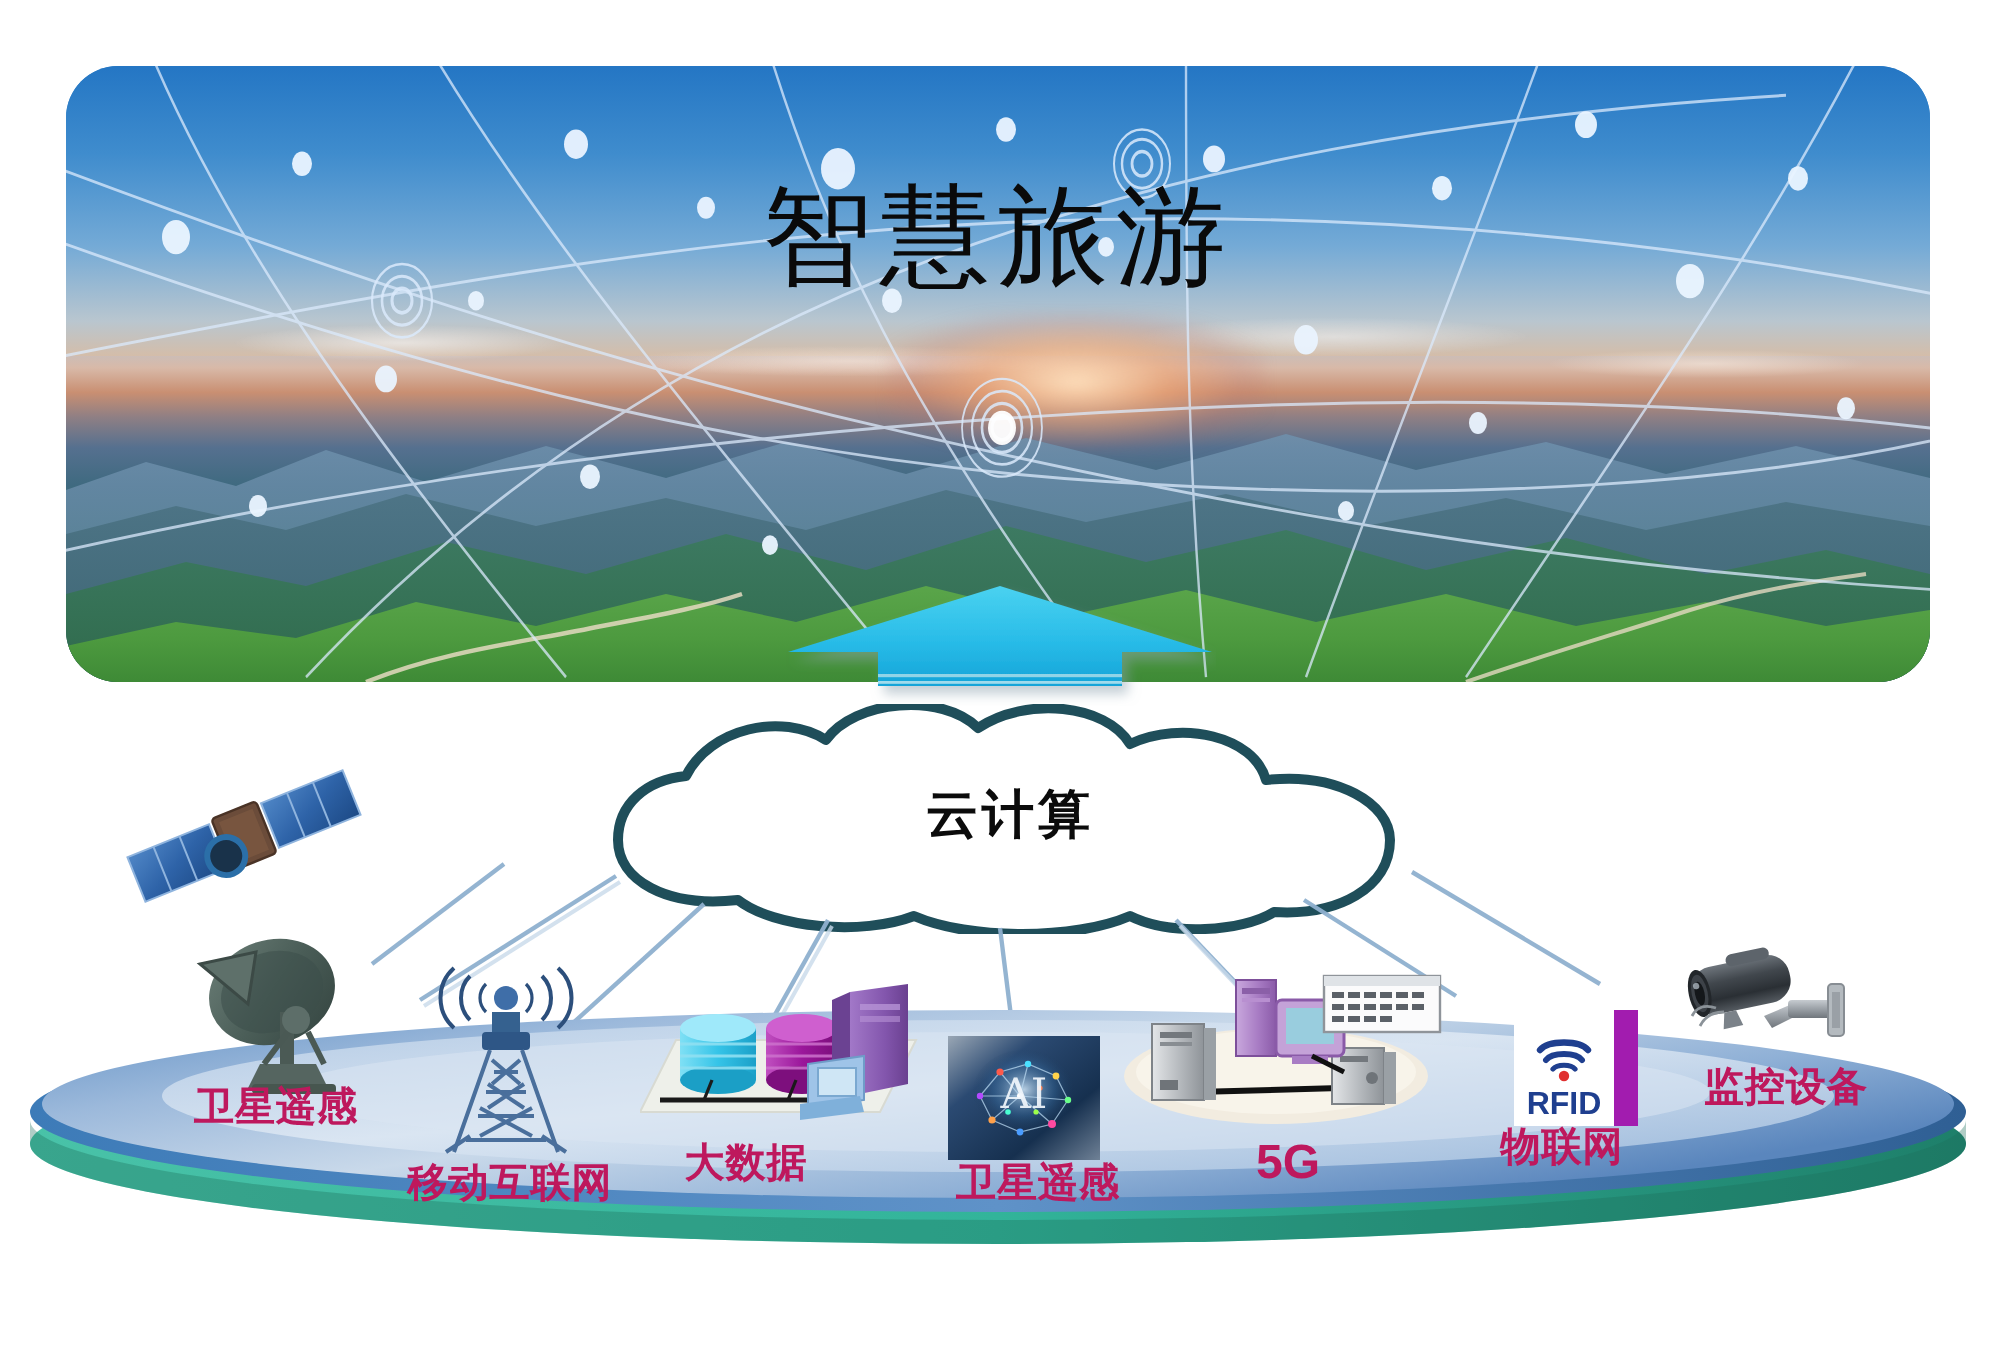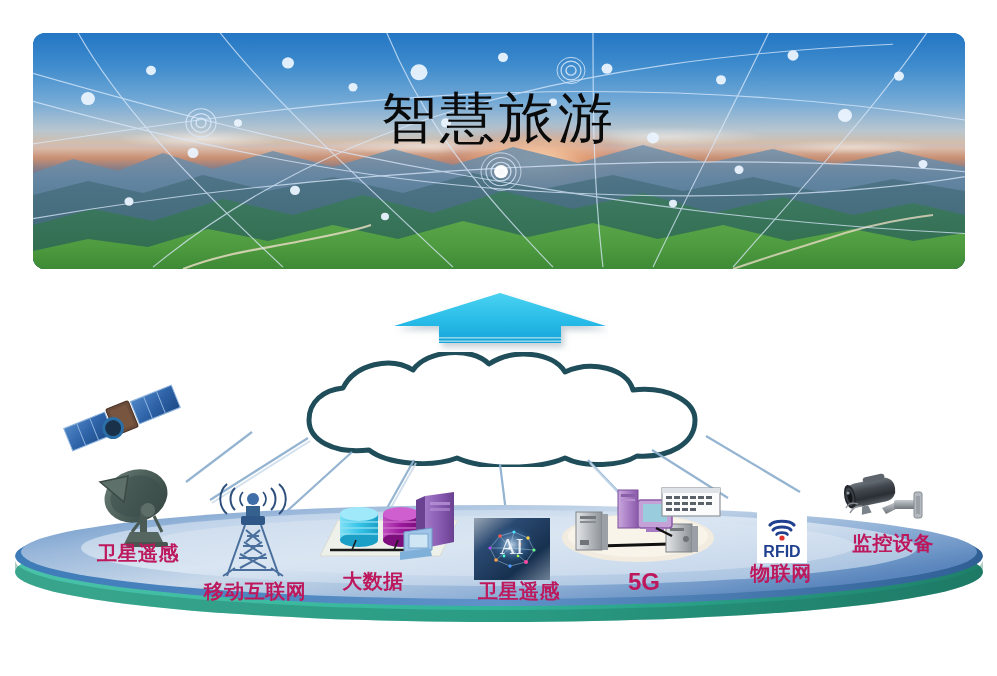--- a/index.html
+++ b/index.html
@@ -21,8 +21,8 @@
     left: 33px;
     top: 33px;
     width: 932px;
-    height: 236px;
-    border-radius: 12px;
+    height: 308px;
+    border-radius: 26px;
     overflow: hidden;
     background:
       linear-gradient(to bottom,

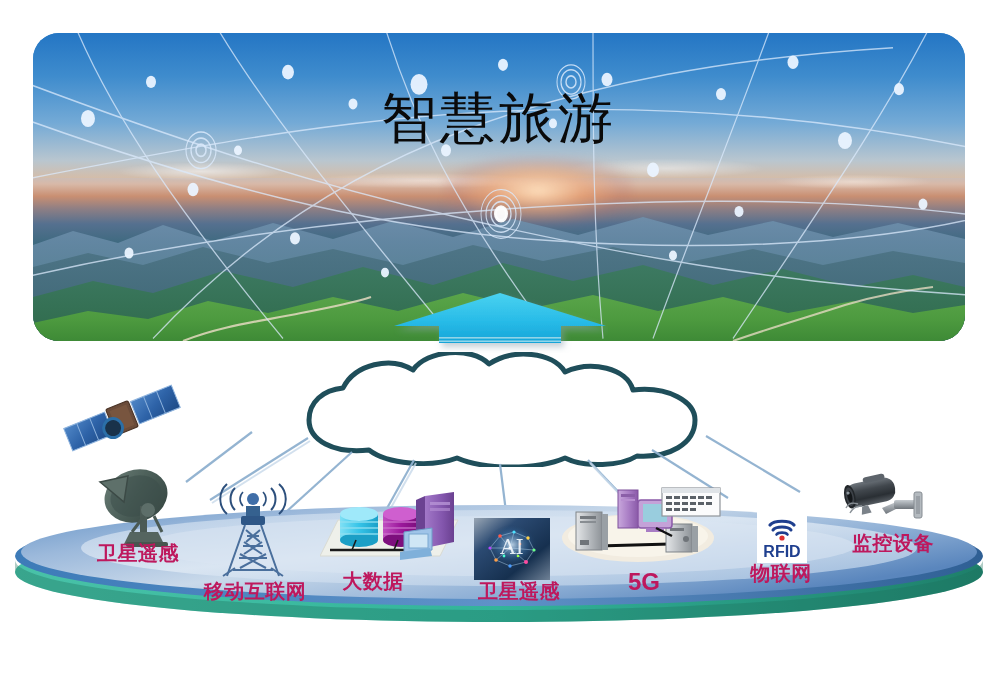--- a/index.html
+++ b/index.html
@@ -273,6 +273,7 @@
              C356,114 320,116 300,106 C272,118 220,118 192,106
              C166,116 122,112 104,98 C68,102 44,88 44,68 C44,50 58,38 78,36 Z" fill="#ffffff" stroke="#1f4e5a" stroke-width="5" stroke-linejoin="round"></path>
   </svg>
+  <div class="cloud-label">云计算</div>
 </div>
 
 <svg class="connectors" viewBox="0 0 997 676">

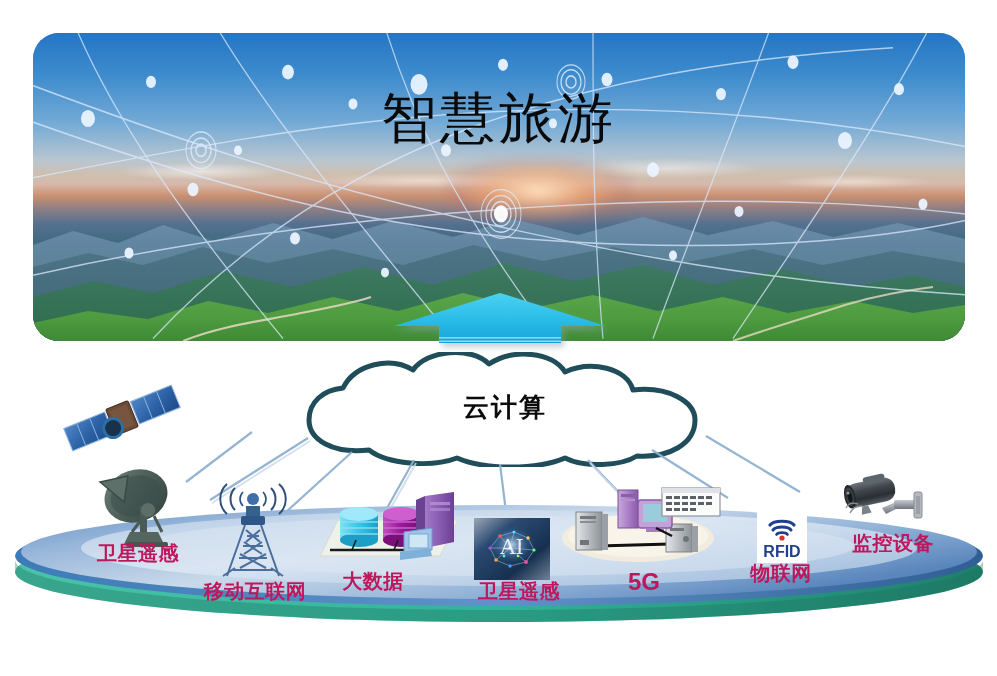--- a/index.html
+++ b/index.html
@@ -150,7 +150,7 @@
   
   .fiveg { position: absolute; left: 560px; top: 484px; width: 166px; height: 80px; }
   
-  .rfid { position: absolute; left: 757px; top: 505px; width: 50px; height: 58px; background: #3b82f6; }
+  .rfid { position: absolute; left: 757px; top: 505px; width: 62px; height: 58px; background: #a21caf; }
   
   .camera { position: absolute; left: 838px; top: 468px; width: 92px; height: 62px; }
 </style>

